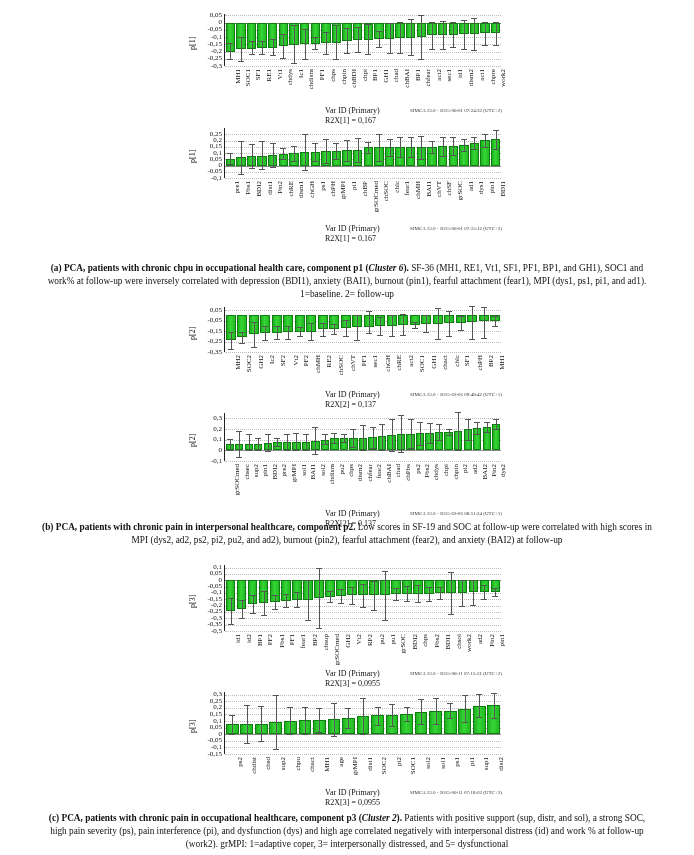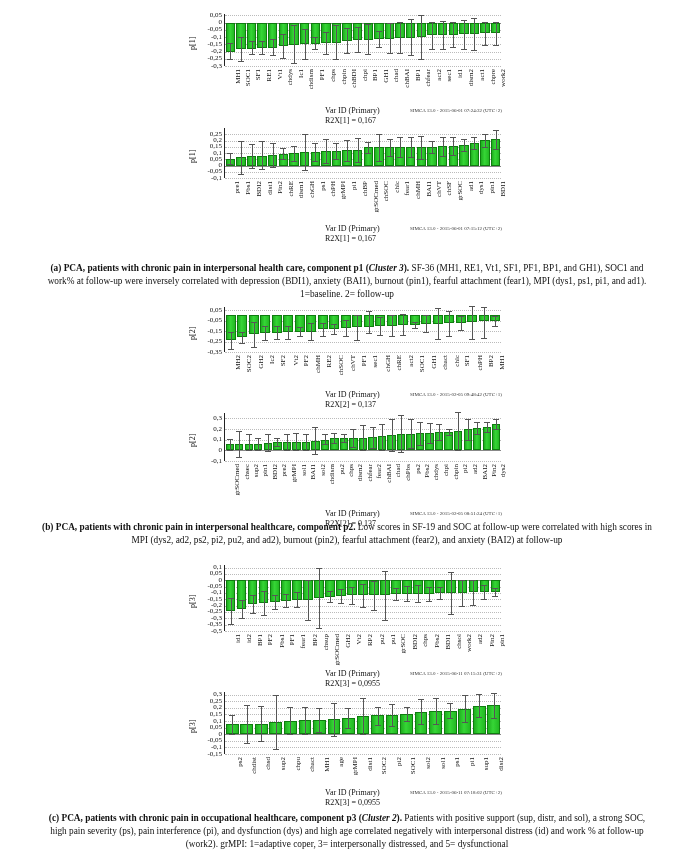--- a/index.html
+++ b/index.html
@@ -914,7 +914,7 @@
   </div>
 
 <div class="caption" style="top:262px;">
-  <b>(a) PCA, patients with chronic pain in interpersonal health care, component p1 (</b><b><i>Cluster 3</i></b><b>).</b><span> SF-36 (MH1, RE1, Vt1, SF1, PF1, BP1, and GH1), SOC1 and work% at follow-up were inversely correlated with depression (BDI1), anxiety (BAI1), burnout (pin1), fearful attachment (fear1), MPI (dys1, ps1, pi1, and ad1). 1=baseline. 2= follow-up</span>
+  <b>(a) PCA, patients with chronic chpu in occupational health care, component p1 (</b><b><i>Cluster 3</i></b><b>).</b><span> SF-36 (MH1, RE1, Vt1, SF1, PF1, BP1, and GH1), SOC1 and work% at follow-up were inversely correlated with depression (BDI1), anxiety (BAI1), burnout (pin1), fearful attachment (fear1), MPI (dys1, ps1, pi1, and ad1). 1=baseline. 2= follow-up</span>
 </div>
 
 <div class="caption" style="top:521px;">

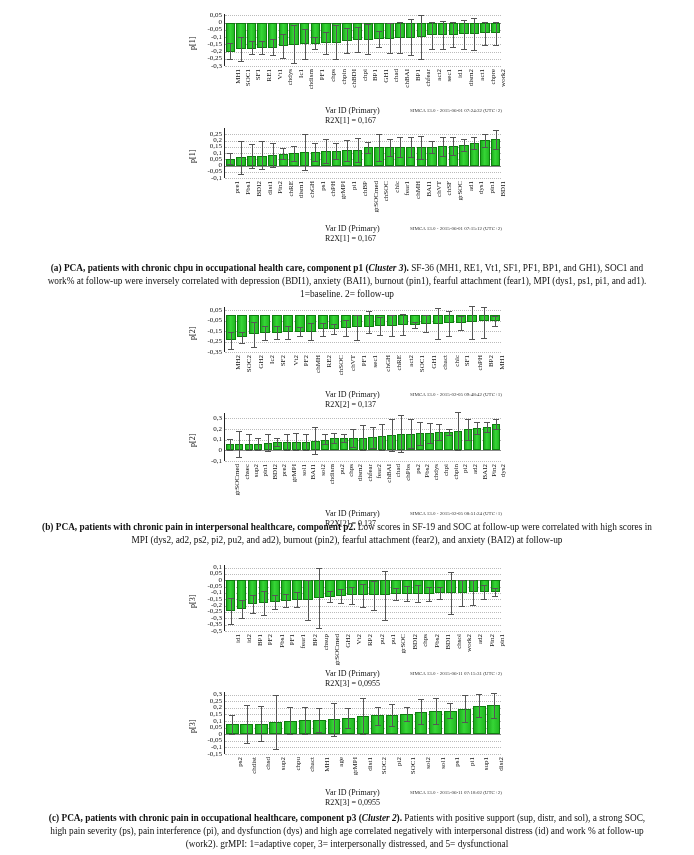--- a/index.html
+++ b/index.html
@@ -914,7 +914,7 @@
   </div>
 
 <div class="caption" style="top:262px;">
-  <b>(a) PCA, patients with chronic chpu in occupational health care, component p1 (</b><b><i>Cluster 3</i></b><b>).</b><span> SF-36 (MH1, RE1, Vt1, SF1, PF1, BP1, and GH1), SOC1 and work% at follow-up were inversely correlated with depression (BDI1), anxiety (BAI1), burnout (pin1), fearful attachment (fear1), MPI (dys1, ps1, pi1, and ad1). 1=baseline. 2= follow-up</span>
+  <b>(a) PCA, patients with chronic chpu in occupational health care, component p1 (</b><b><i>Cluster 6</i></b><b>).</b><span> SF-36 (MH1, RE1, Vt1, SF1, PF1, BP1, and GH1), SOC1 and work% at follow-up were inversely correlated with depression (BDI1), anxiety (BAI1), burnout (pin1), fearful attachment (fear1), MPI (dys1, ps1, pi1, and ad1). 1=baseline. 2= follow-up</span>
 </div>
 
 <div class="caption" style="top:521px;">

